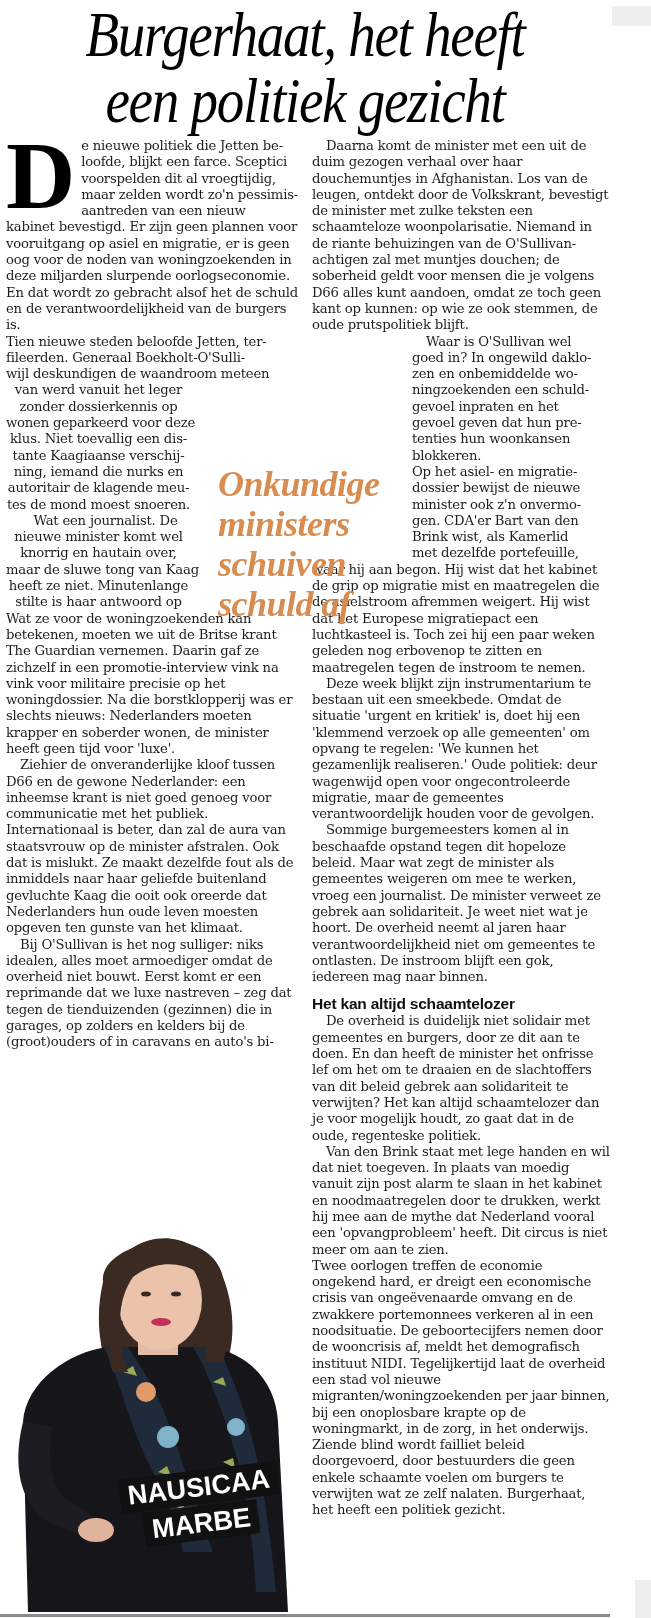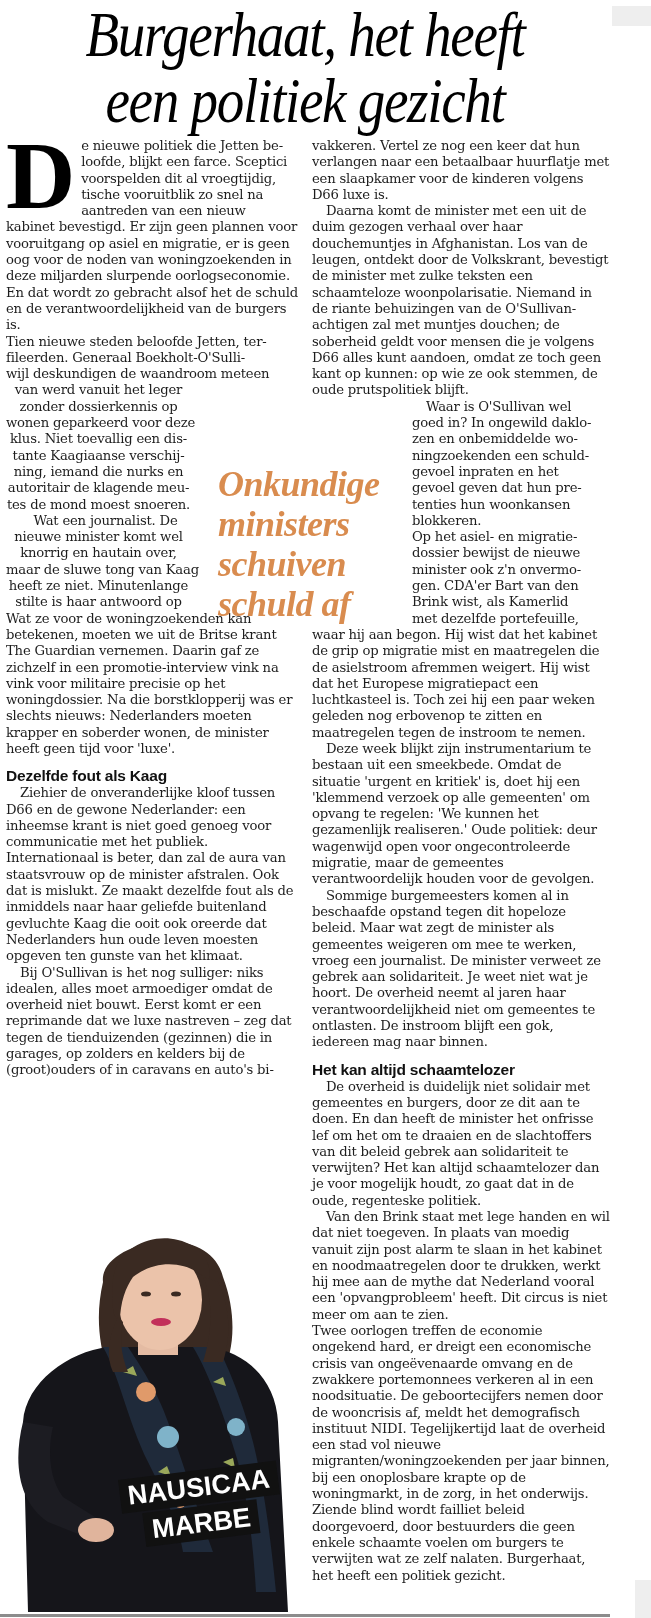--- a/index.html
+++ b/index.html
@@ -139,7 +139,6 @@
 </div>
 
 <div class="col col-right">
-  <p>vakkeren. Vertel ze nog een keer dat hun verlangen naar een betaalbaar huurflatje met een slaapkamer voor de kinderen volgens D66 luxe is.</p>
   <p class="indent">Daarna komt de minister met een uit de duim gezogen verhaal over haar douchemuntjes in Afghanistan. Los van de leugen, ontdekt door de Volkskrant, bevestigt de minister met zulke teksten een schaamteloze woonpolarisatie. Niemand in de riante behuizingen van de O'Sullivan-achtigen zal met muntjes douchen; de soberheid geldt voor mensen die je volgens D66 alles kunt aandoen, omdat ze toch geen kant op kunnen: op wie ze ook stemmen, de oude prutspolitiek blijft.</p>
   <div style="padding-left:100px">
     <p>

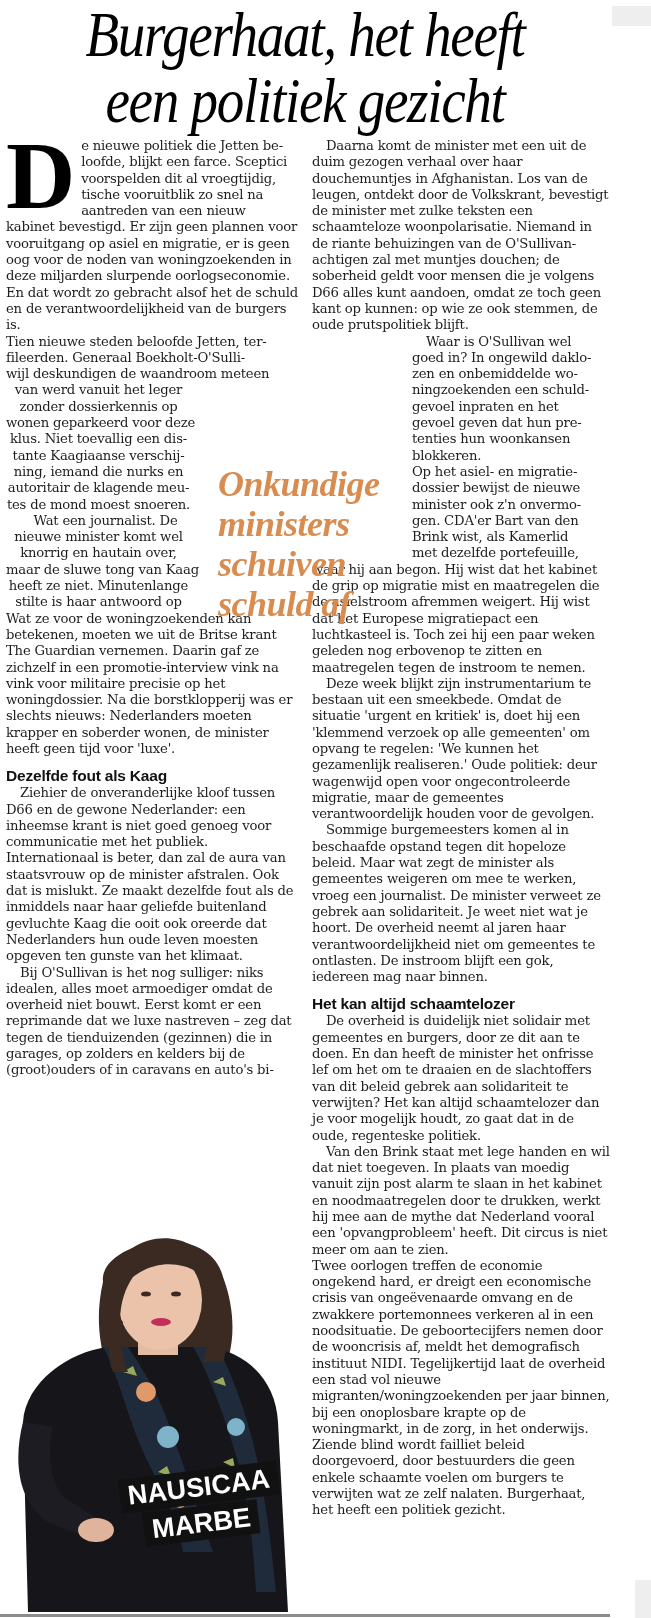--- a/index.html
+++ b/index.html
@@ -108,6 +108,7 @@
     <span class="line">e nieuwe politiek die Jetten be-</span>
     <span class="line">loofde, blijkt een farce. Sceptici</span>
     <span class="line">voorspelden dit al vroegtijdig,</span>
+    <span class="line">maar zelden wordt zo'n pessimis-</span>
     <span class="line">tische vooruitblik zo snel na</span>
     <span style="display:block">aantreden van een nieuw kabinet bevestigd. Er zijn geen plannen voor vooruitgang op asiel en migratie, er is geen oog voor de noden van woningzoekenden in deze miljarden slurpende oorlogseconomie. En dat wordt zo gebracht alsof het de schuld en de verantwoordelijkheid van de burgers is.</span>
   </p>

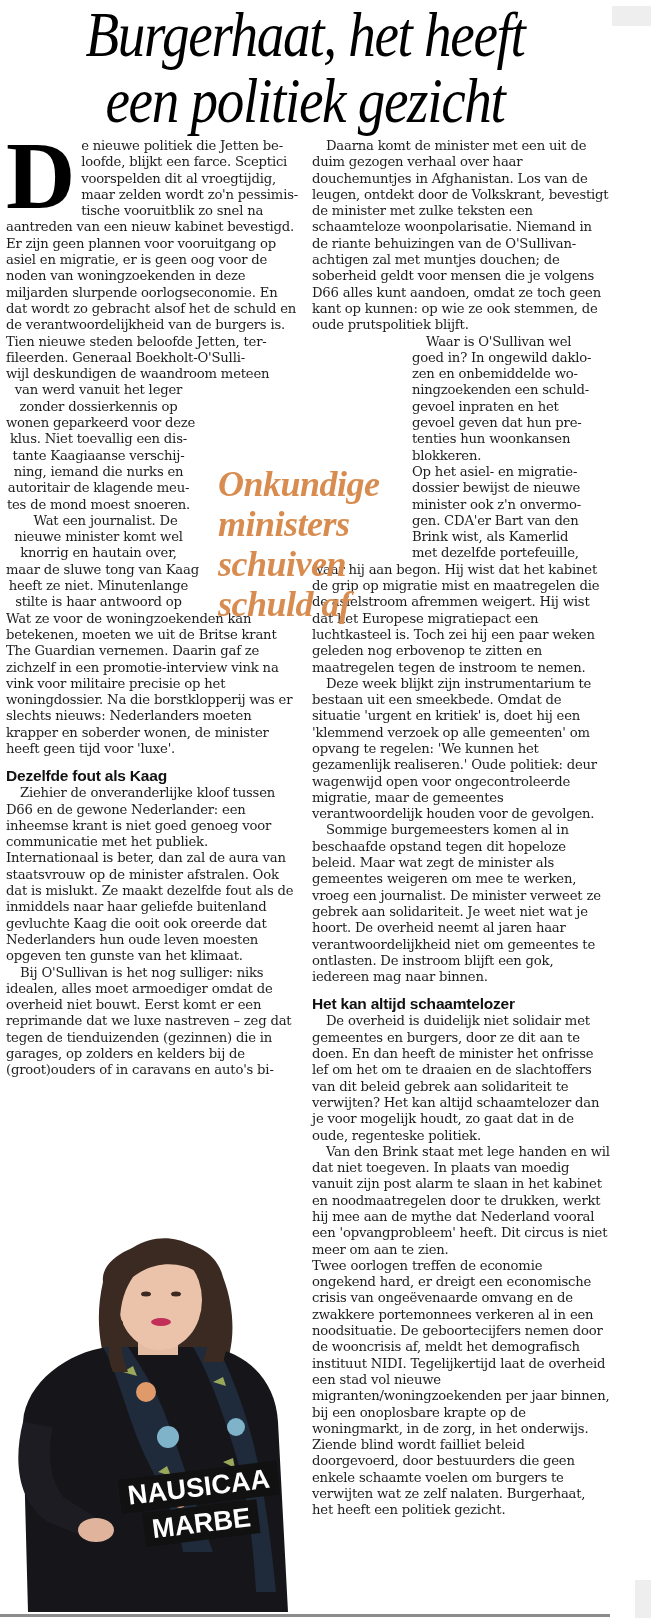--- a/index.html
+++ b/index.html
@@ -109,7 +109,6 @@
     <span class="line">loofde, blijkt een farce. Sceptici</span>
     <span class="line">voorspelden dit al vroegtijdig,</span>
     <span class="line">maar zelden wordt zo'n pessimis-</span>
-    <span class="line">tische vooruitblik zo snel na</span>
     <span style="display:block">aantreden van een nieuw kabinet bevestigd. Er zijn geen plannen voor vooruitgang op asiel en migratie, er is geen oog voor de noden van woningzoekenden in deze miljarden slurpende oorlogseconomie. En dat wordt zo gebracht alsof het de schuld en de verantwoordelijkheid van de burgers is.</span>
   </p>
   <p>

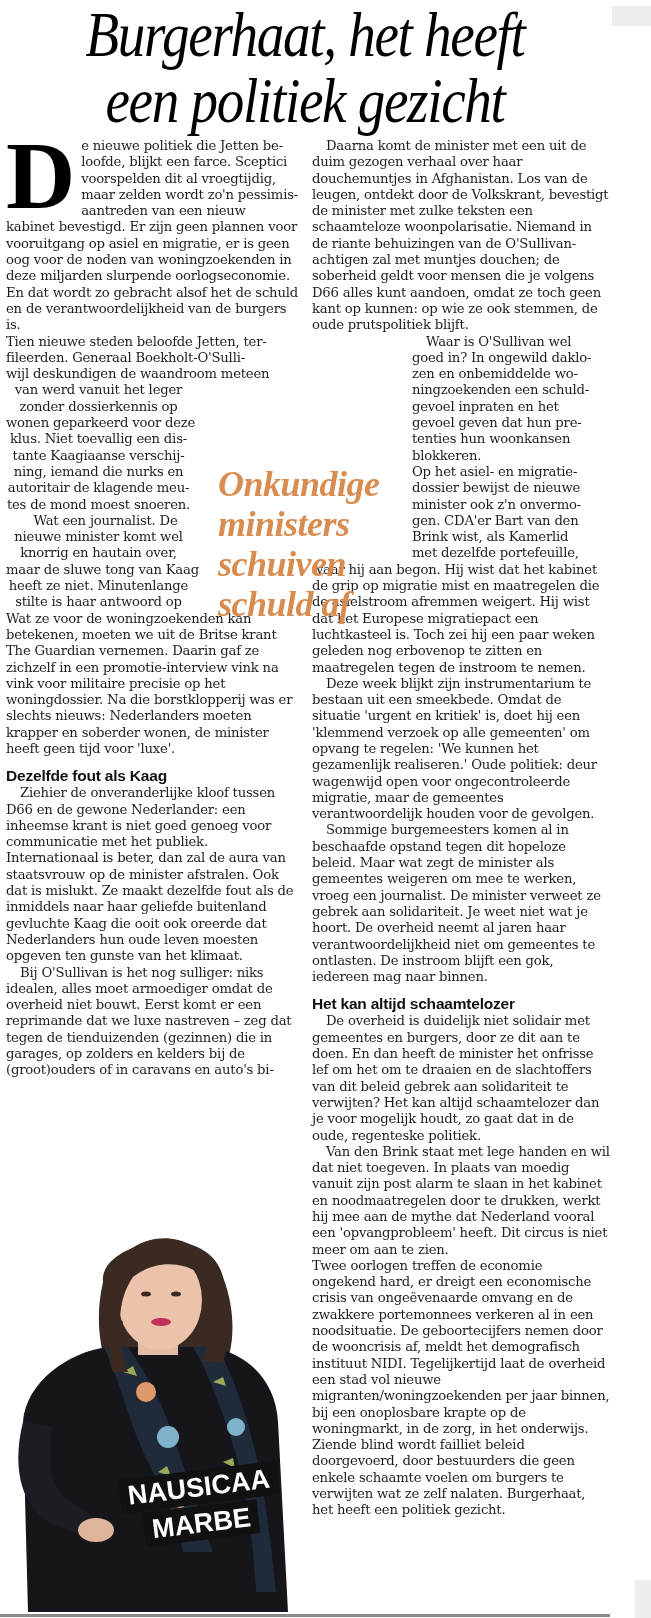--- a/index.html
+++ b/index.html
@@ -133,7 +133,6 @@
     <span class="line short">stilte is haar antwoord op</span>
   </p>
   <p>Wat ze voor de woningzoekenden kan betekenen, moeten we uit de Britse krant The Guardian vernemen. Daarin gaf ze zichzelf in een promotie-interview vink na vink voor militaire precisie op het woningdossier. Na die borstklopperij was er slechts nieuws: Nederlanders moeten krapper en soberder wonen, de minister heeft geen tijd voor 'luxe'.</p>
-  <h3>Dezelfde fout als Kaag</h3>
   <p class="indent">Ziehier de onveranderlijke kloof tussen D66 en de gewone Nederlander: een inheemse krant is niet goed genoeg voor communicatie met het publiek. Internationaal is beter, dan zal de aura van staatsvrouw op de minister afstralen. Ook dat is mislukt. Ze maakt dezelfde fout als de inmiddels naar haar geliefde buitenland gevluchte Kaag die ooit ook oreerde dat Nederlanders hun oude leven moesten opgeven ten gunste van het klimaat.</p>
   <p class="indent">Bij O'Sullivan is het nog sulliger: niks idealen, alles moet armoediger omdat de overheid niet bouwt. Eerst komt er een reprimande dat we luxe nastreven – zeg dat tegen de tienduizenden (gezinnen) die in garages, op zolders en kelders bij de (groot)ouders of in caravans en auto's bi-</p>
 </div>

